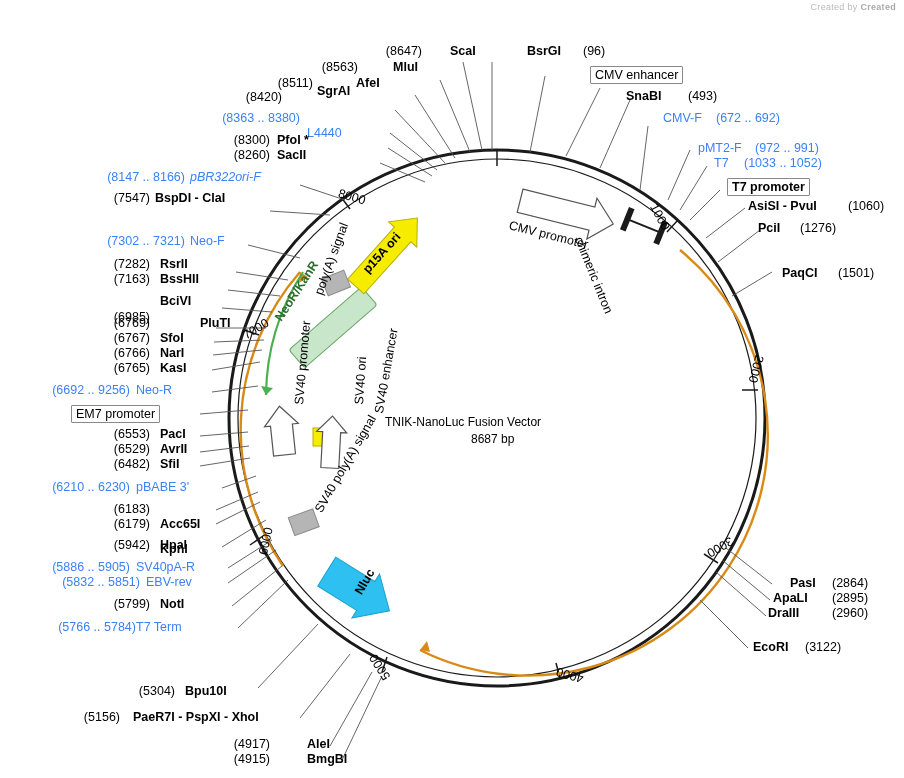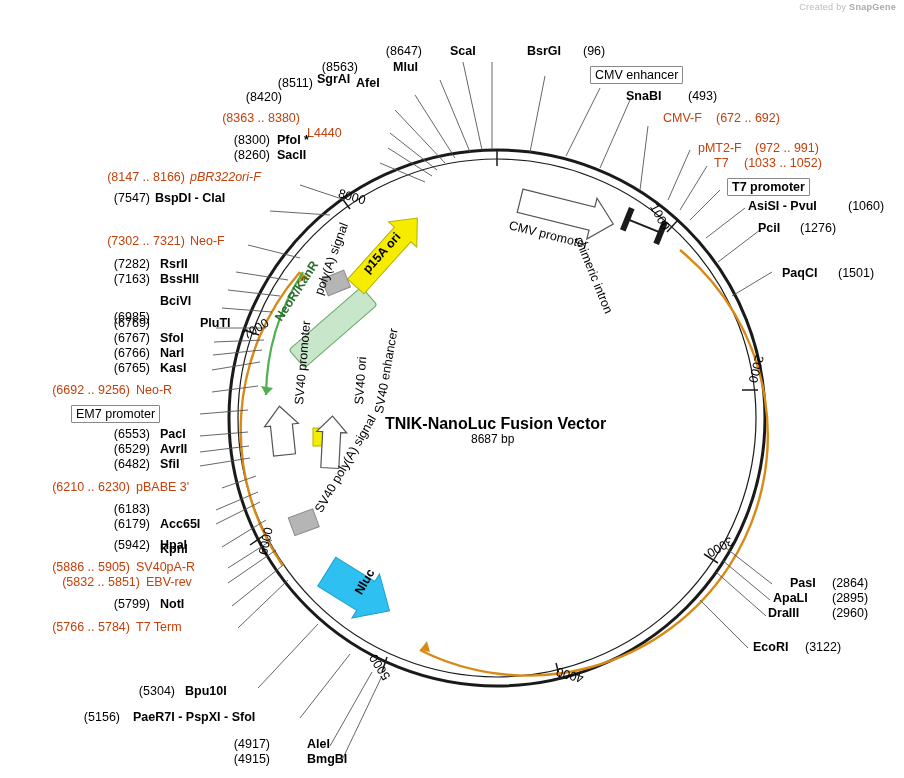--- a/index.html
+++ b/index.html
@@ -27,7 +27,7 @@
 
   <div id="credit">
     <span>Created by</span>
-    <b>SnapGene</b>
+    <b>Created</b>
   </div>
 
   <svg width="904" height="778">

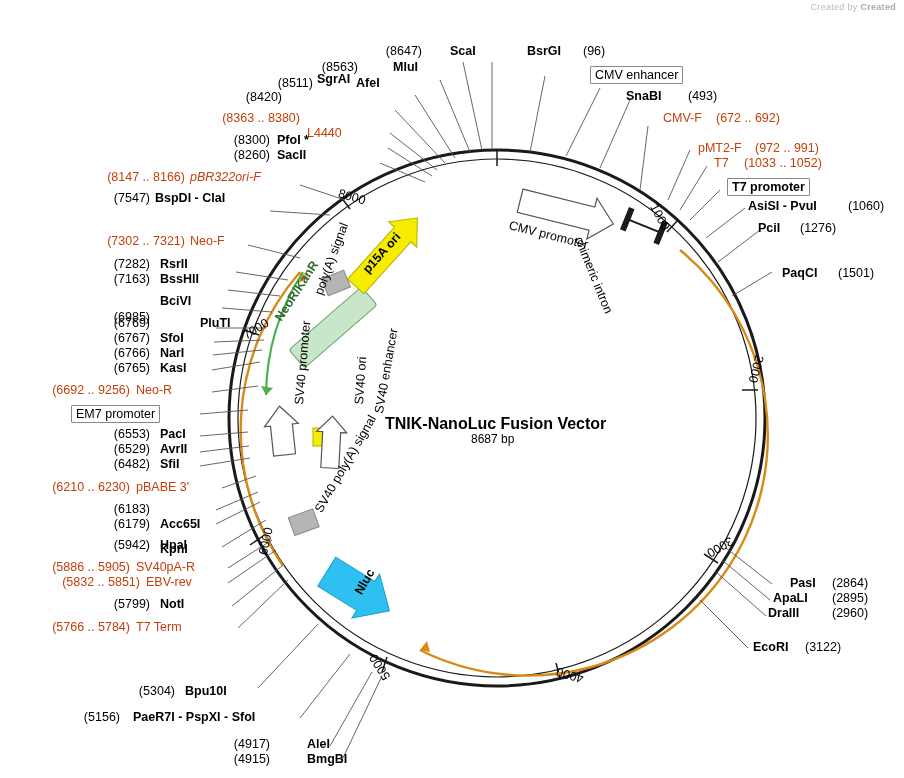--- a/index.html
+++ b/index.html
@@ -193,7 +193,7 @@
   <div class="lbl pos" style="left:688px;top:89px;">(493)</div>
 
   <div class="lbl pos right" style="left:212px;top:90px;width:70px;">(8420)</div>
-  <div class="lbl bold" style="left:317px;top:72px;">SgrAI</div>
+  <div class="lbl bold" style="left:317px;top:84px;">SgrAI</div>
 
   <div class="lbl purple right" style="left:160px;top:111px;width:140px;">(8363 .. 8380)</div>
   <div class="lbl purple" style="left:307px;top:126px;">L4440</div>

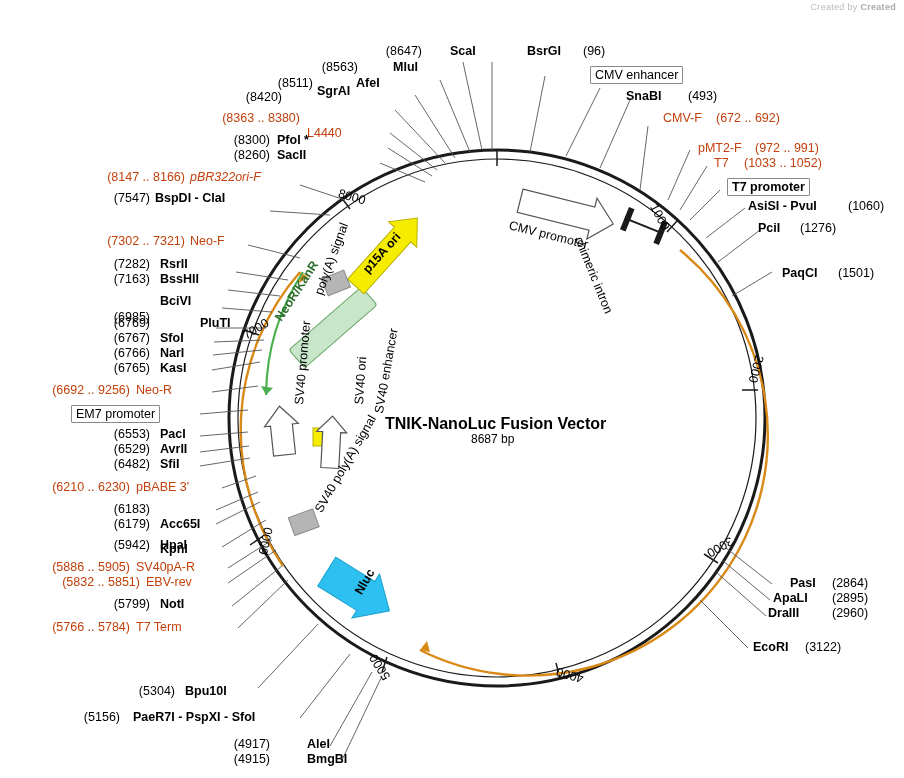--- a/index.html
+++ b/index.html
@@ -10,7 +10,7 @@
   #stage{position:absolute;left:0;top:0;width:904px;height:778px;}
   .lbl{position:absolute;white-space:nowrap;font-size:12.5px;color:#000;}
   .bold{font-weight:bold;}
-  .purple{color:#c2410c;}
+  .purple{color:#3b82f6;}
   .pos{color:#000;font-weight:normal;}
   .right{text-align:right;}
   .boxed{border:1px solid #888;padding:1px 4px;background:#fff;border-radius:1px;}

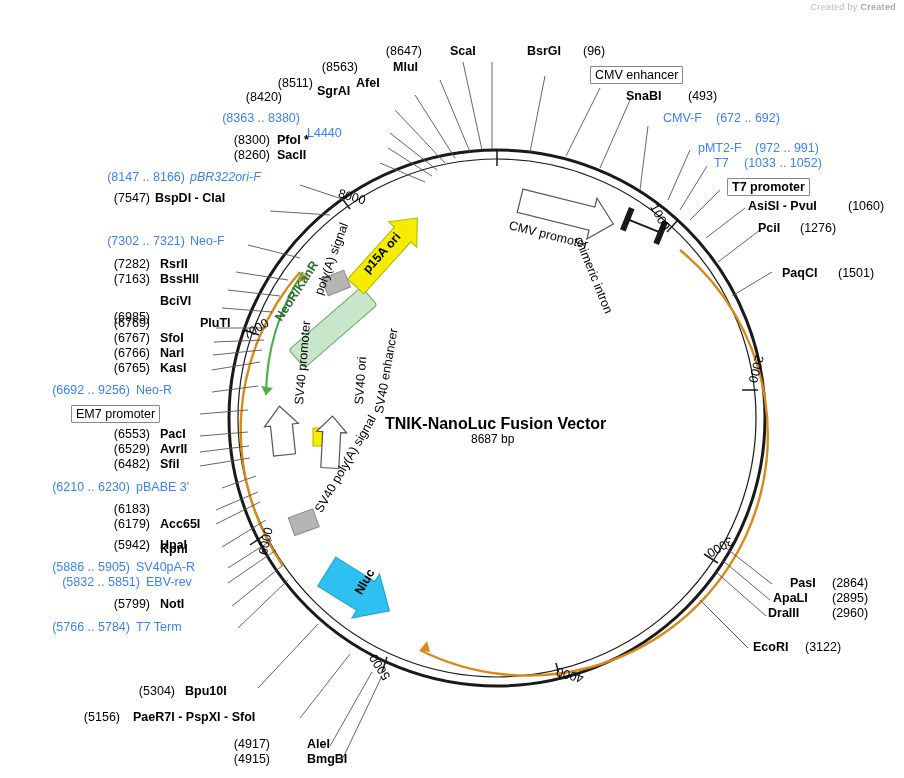--- a/index.html
+++ b/index.html
@@ -16,7 +16,7 @@
   .boxed{border:1px solid #888;padding:1px 4px;background:#fff;border-radius:1px;}
   #credit{position:absolute;right:8px;top:2px;font-size:9px;color:#bbb;letter-spacing:.3px;}
   #credit b{color:#aaa;}
-  .vtitle{position:absolute;font-weight:bold;font-size:16px;color:#000;}
+  .vtitle{position:absolute;font-weight:normal;font-size:12px;color:#000;}
   .vsize{position:absolute;font-size:12px;color:#000;}
   svg{position:absolute;left:0;top:0;}
 </style>

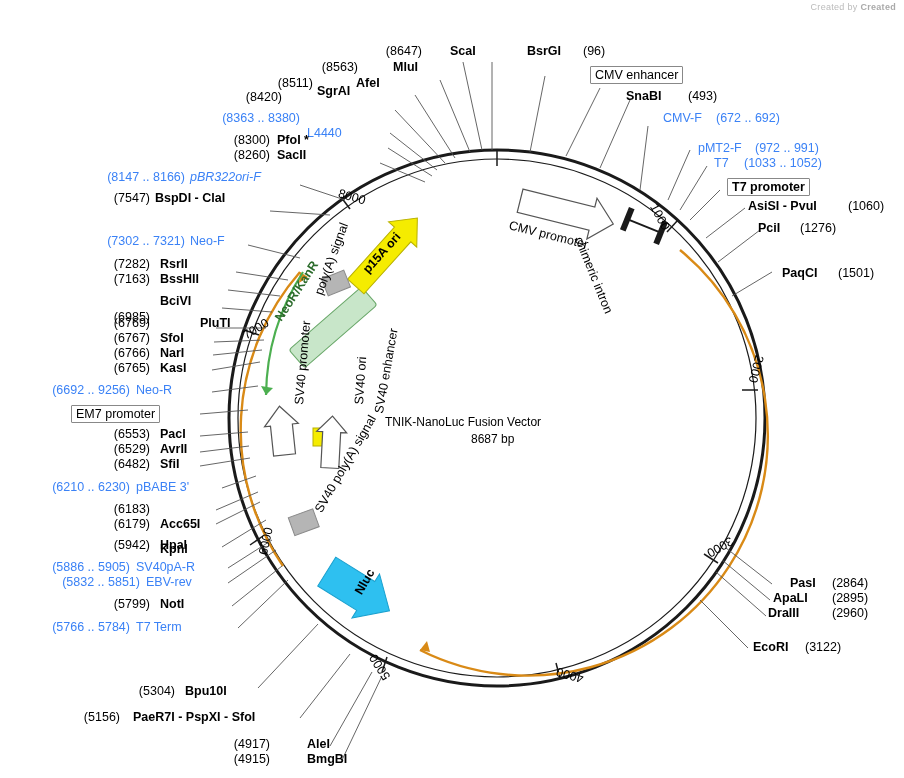--- a/index.html
+++ b/index.html
@@ -285,7 +285,7 @@
   <div class="lbl pos right" style="left:80px;top:597px;width:70px;">(5799)</div>
   <div class="lbl bold" style="left:160px;top:597px;">NotI</div>
 
-  <div class="lbl purple right" style="left:0px;top:620px;width:130px;">(5766 .. 5784)</div>
+  <div class="lbl purple right" style="left:6px;top:620px;width:130px;">(5766 .. 5784)</div>
   <div class="lbl purple" style="left:136px;top:620px;">T7 Term</div>
 
   <div class="lbl bold" style="left:790px;top:576px;">PasI</div>

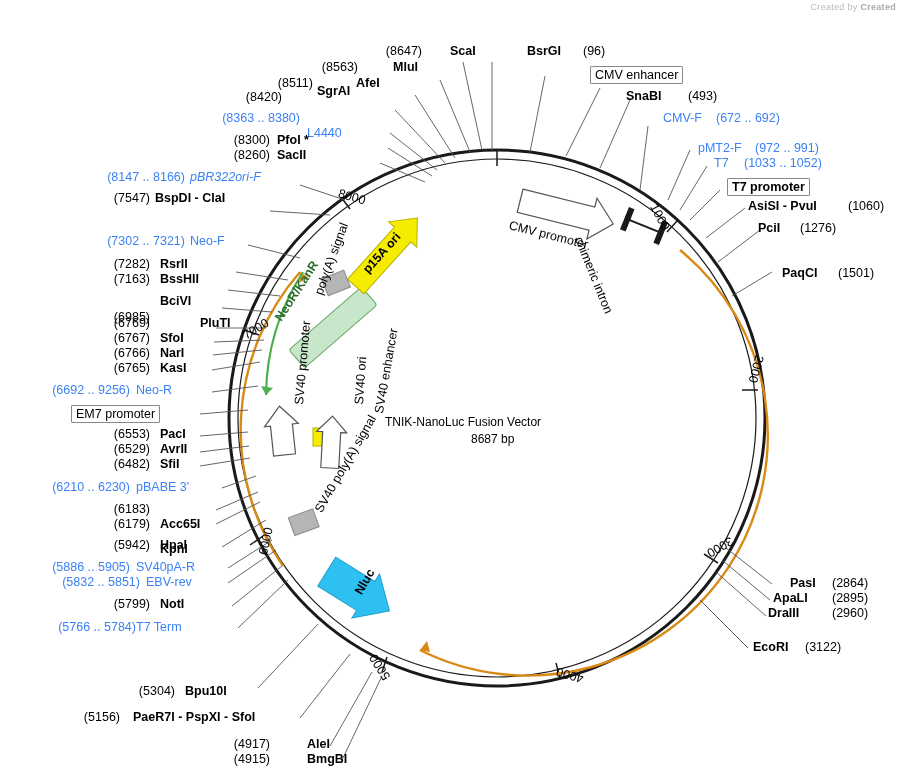--- a/index.html
+++ b/index.html
@@ -304,7 +304,7 @@
   <div class="lbl bold" style="left:185px;top:684px;">Bpu10I</div>
 
   <div class="lbl pos right" style="left:50px;top:710px;width:70px;">(5156)</div>
-  <div class="lbl bold" style="left:133px;top:710px;">PaeR7I  -  PspXI  -  SfoI</div>
+  <div class="lbl bold" style="left:133px;top:710px;">PaeR7I  -  PspXI  -  XhoI</div>
 
   <div class="lbl pos right" style="left:200px;top:737px;width:70px;">(4917)</div>
   <div class="lbl bold" style="left:307px;top:737px;">AleI</div>

